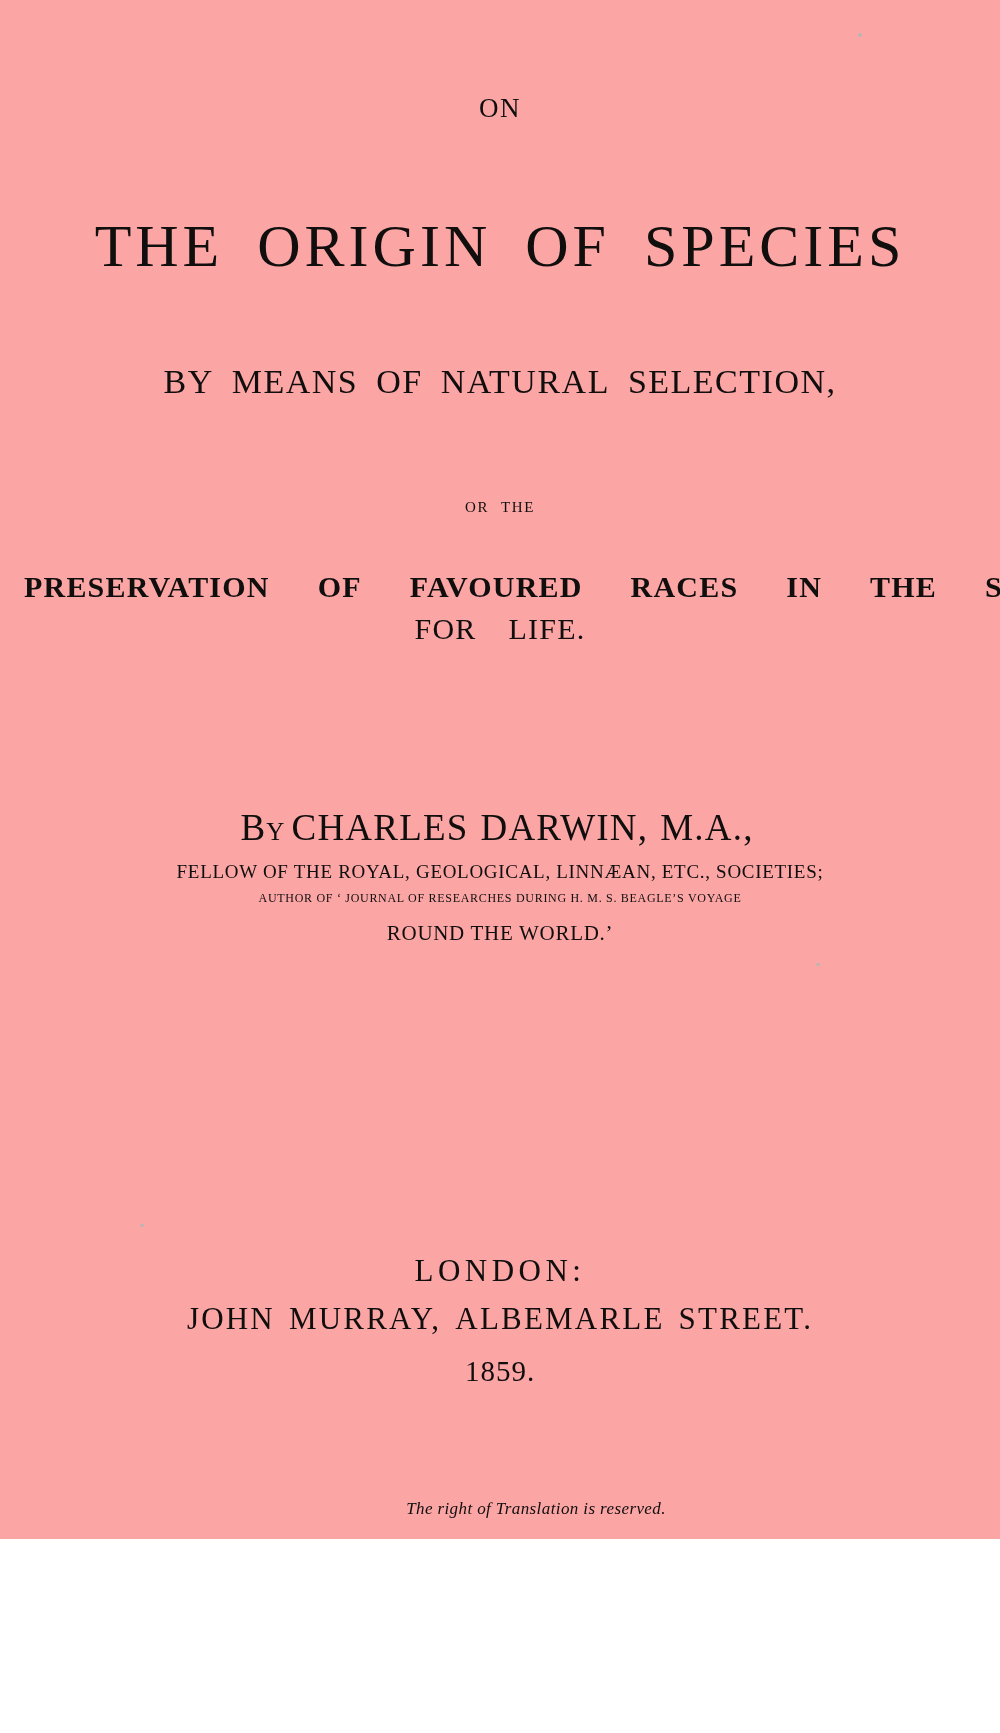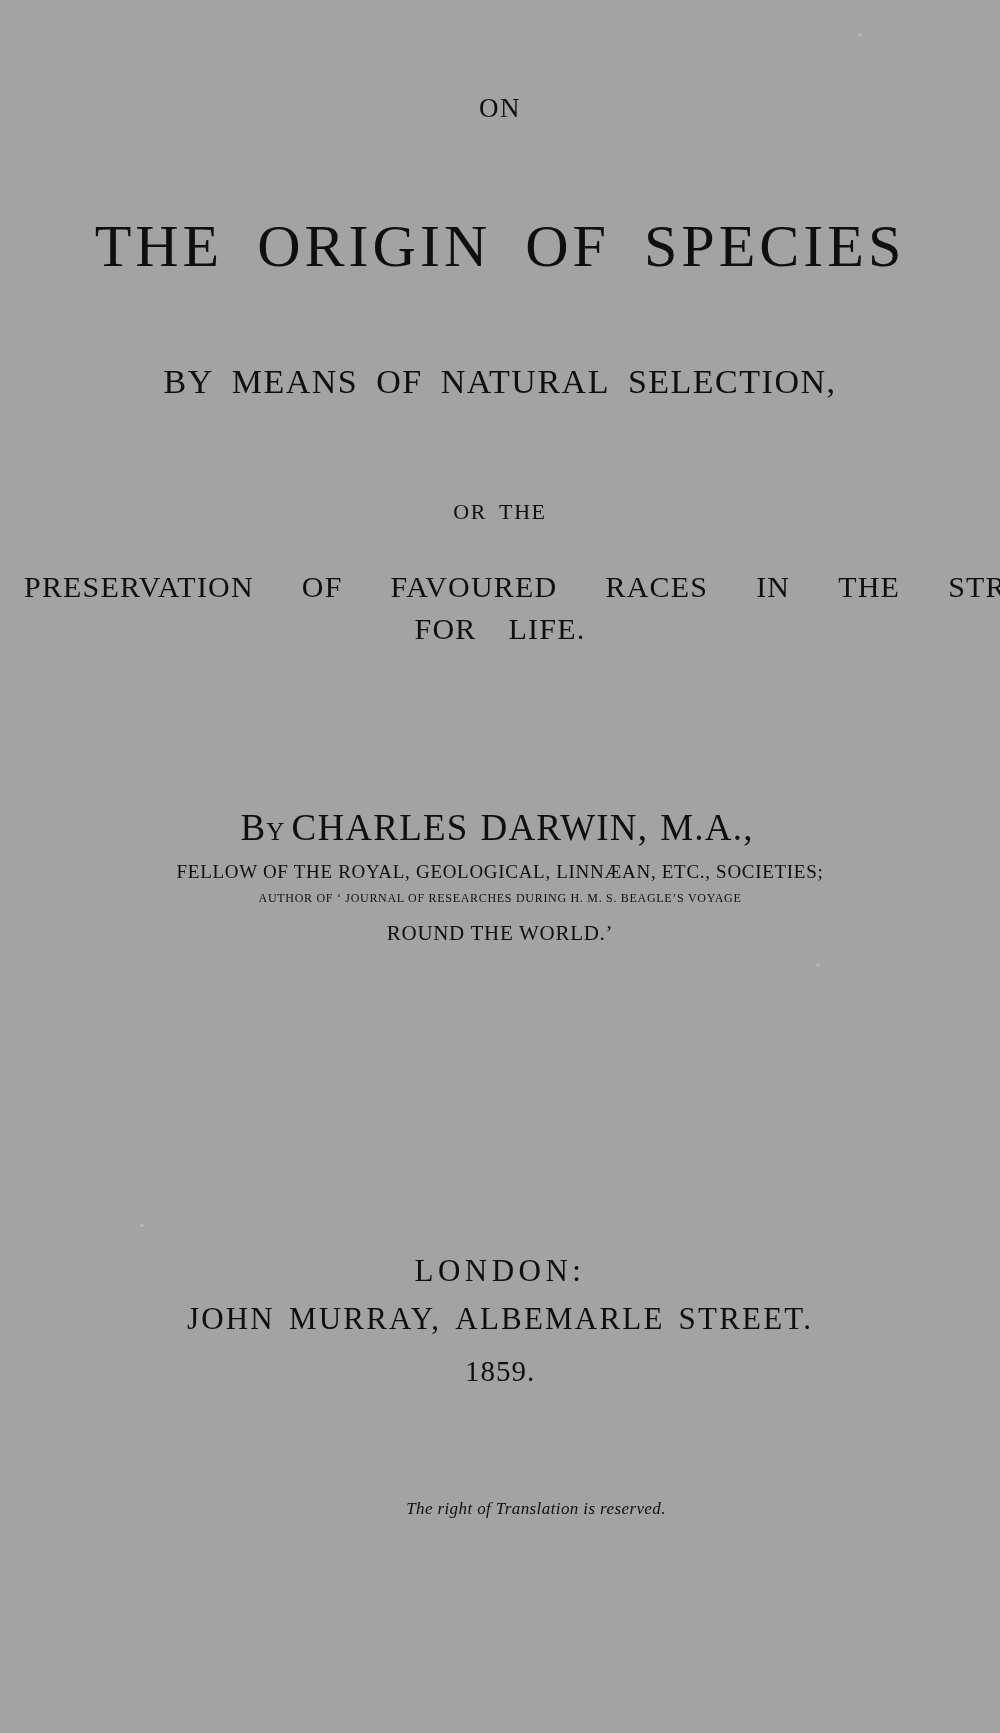--- a/index.html
+++ b/index.html
@@ -11,9 +11,9 @@
   .page {
     position: relative;
     width: 1000px;
-    height: 1733px;
+    height: 1539px;
     margin: 0 auto;
-    background: #a3a3a3;
+    background: #fca5a5;
     color: #111010;
     font-family: "Liberation Serif", "DejaVu Serif", serif;
     overflow: hidden;

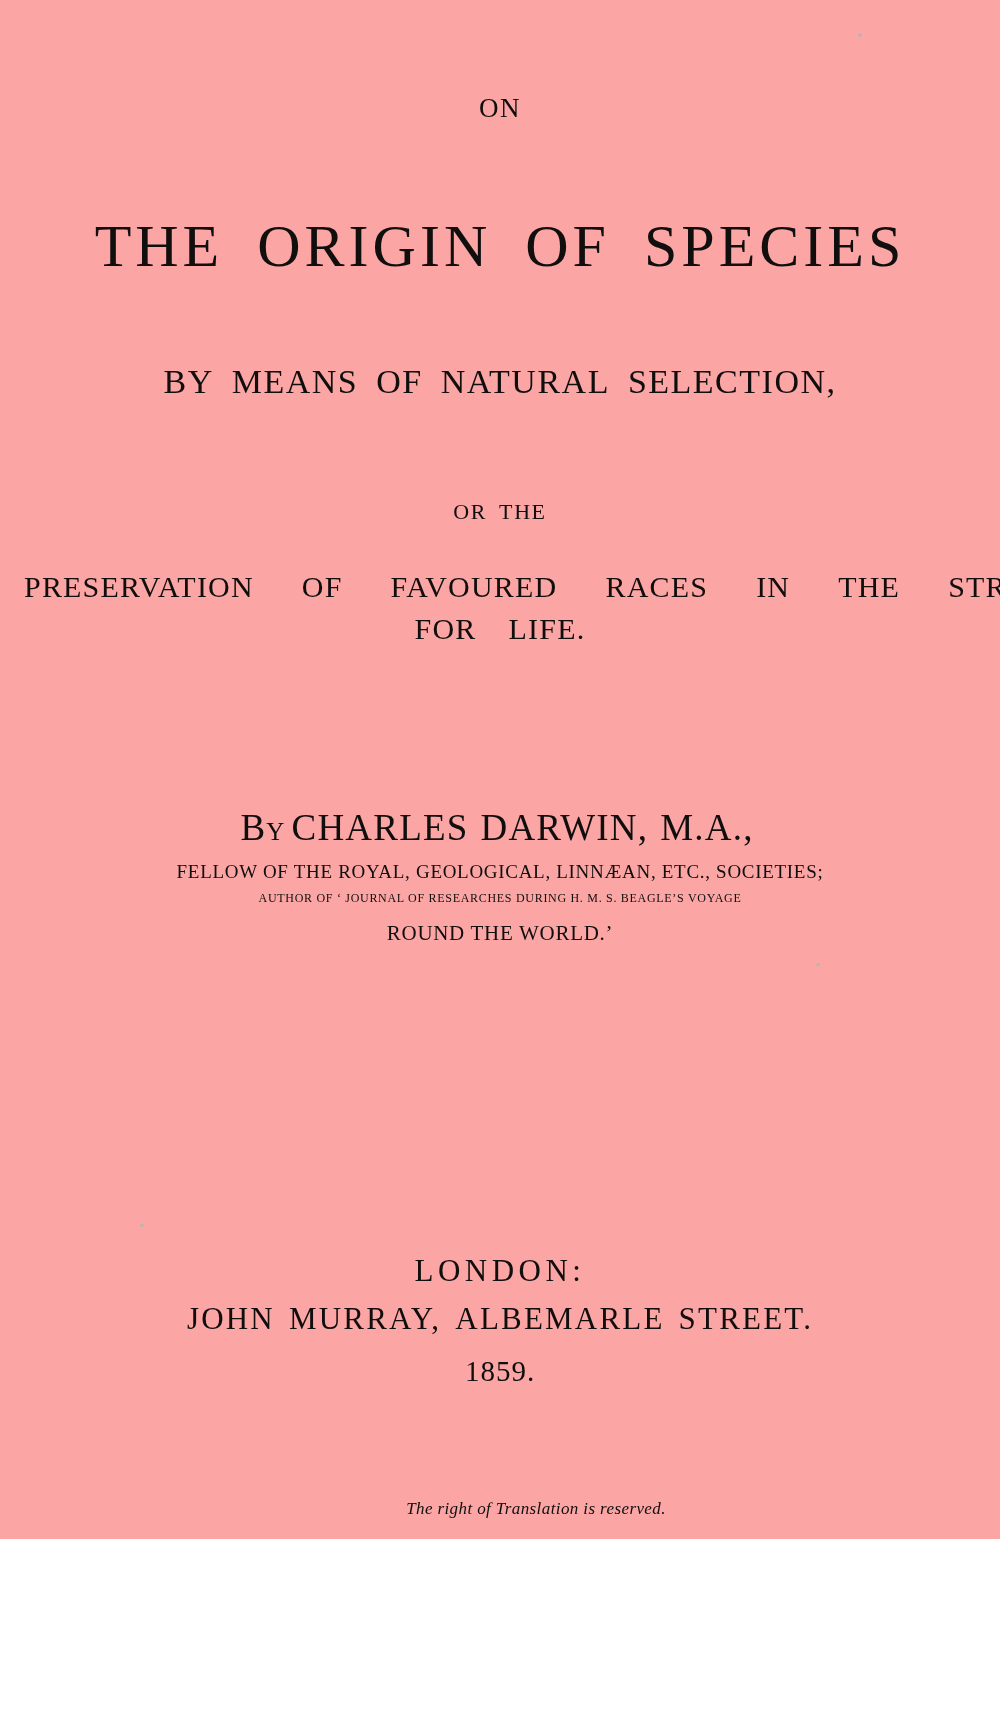--- a/index.html
+++ b/index.html
@@ -66,7 +66,7 @@
   
   .l-orthe {
     top: 499px;
-    font-size: 22px;
+    font-size: 15px;
     letter-spacing: 1.6px;
   }
   .l-orthe .w { margin: 0 6px; }

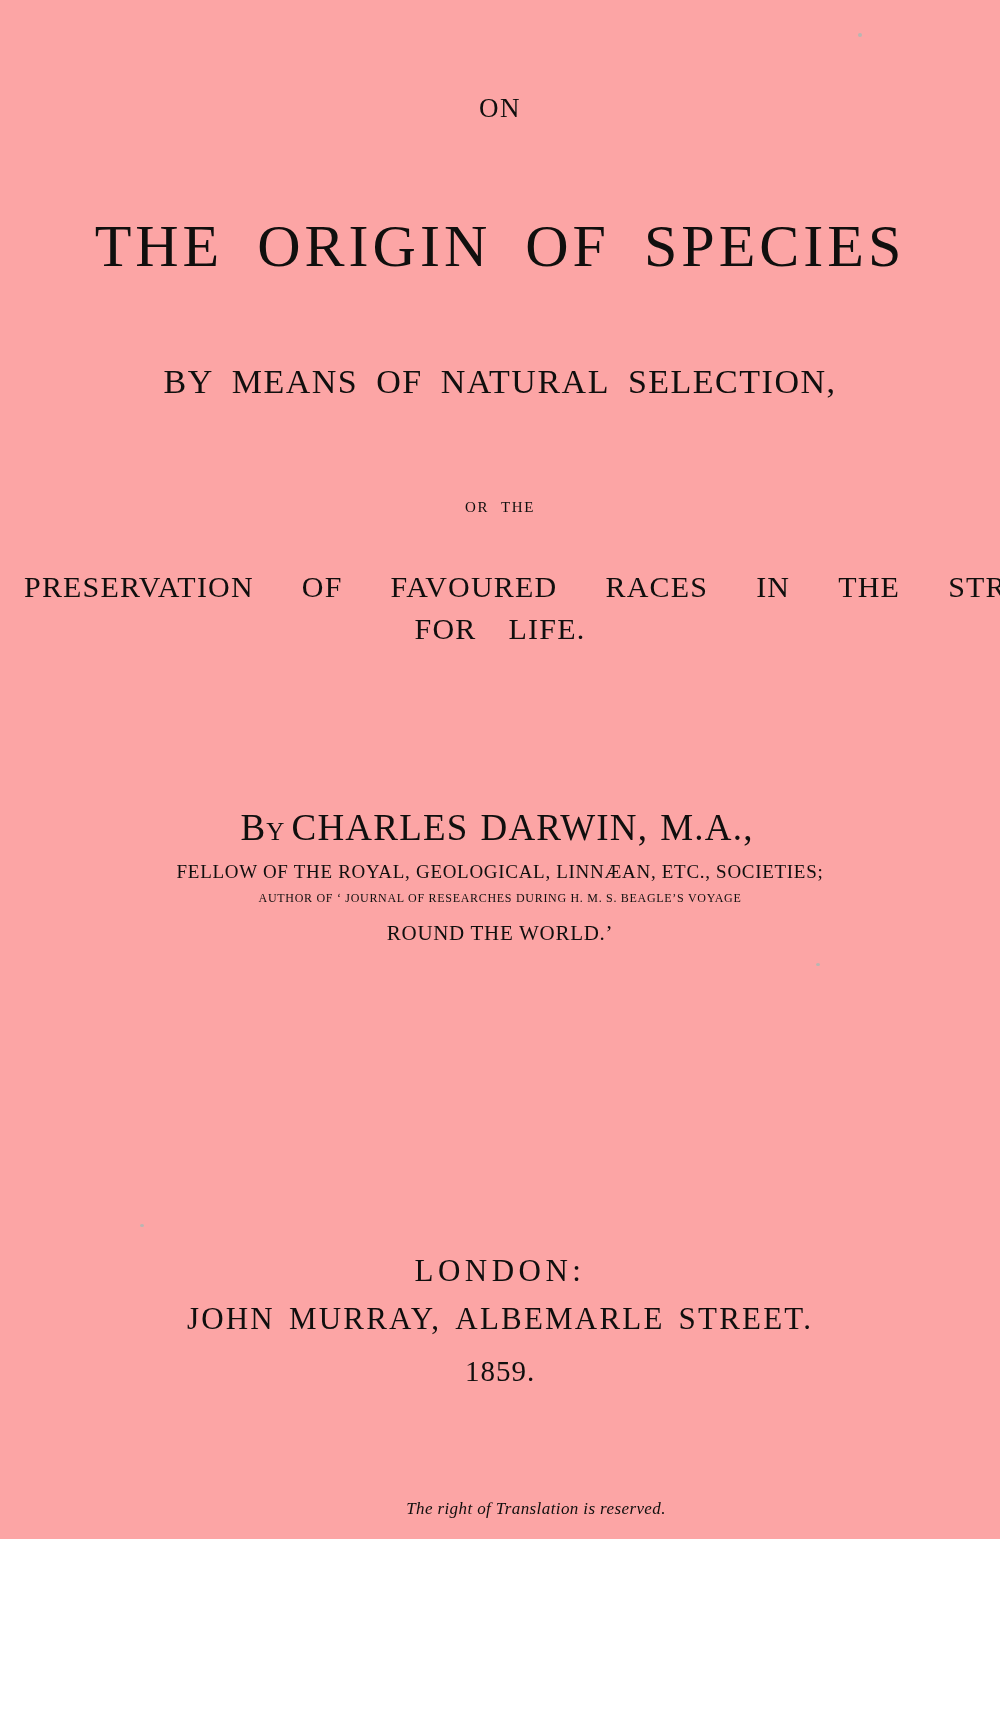--- a/index.html
+++ b/index.html
@@ -77,7 +77,7 @@
     font-size: 30px;
     letter-spacing: 1.2px;
   }
-  .l-pres1 .w { margin: 0 24px; }
+  .l-pres1 .w { margin: 0 24px; font-weight: bold; }
 
   .l-pres2 {
     top: 612px;

